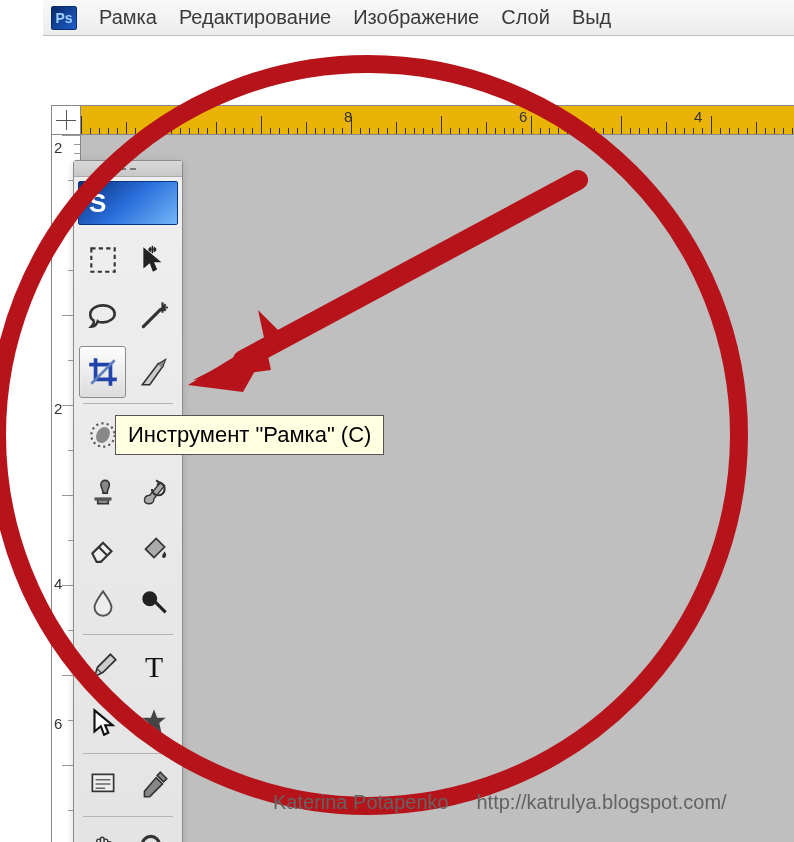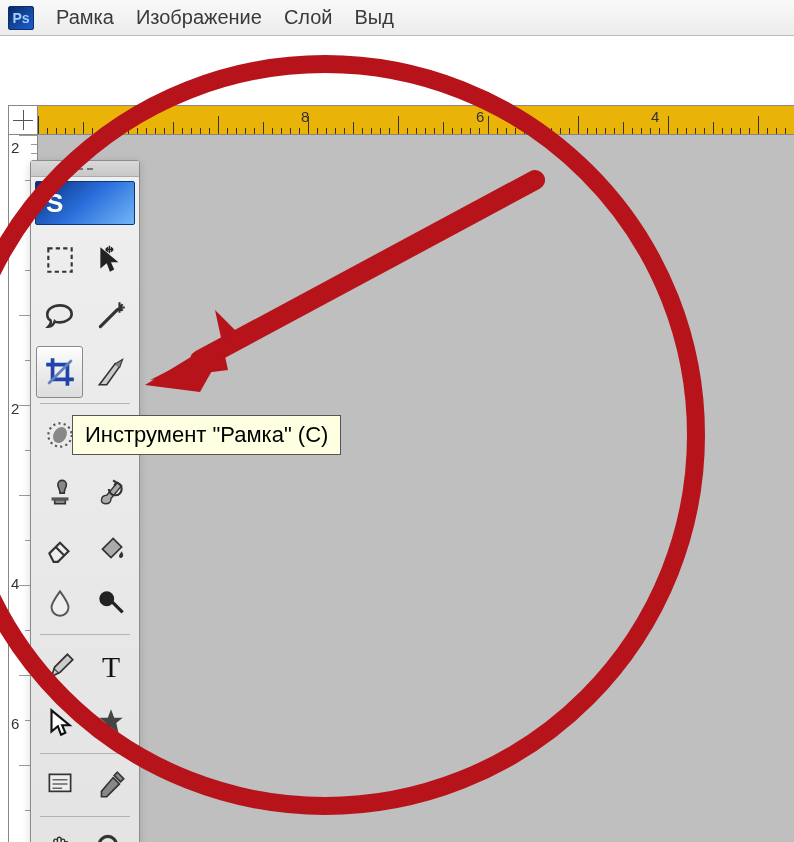--- a/index.html
+++ b/index.html
@@ -12,7 +12,7 @@
     background: #fff;
     position: relative;
   }
-  .window { position: absolute; inset: 0; }
+  .window { position: absolute; inset: 0; margin-left: 43px; }
 
   
   .menubar {

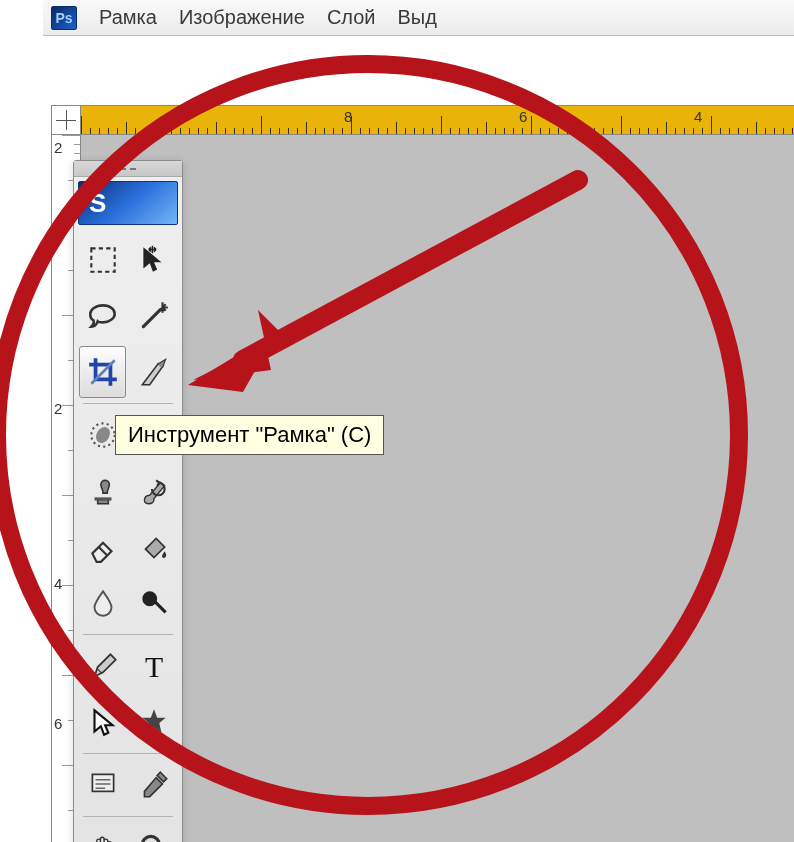--- a/index.html
+++ b/index.html
@@ -214,6 +214,7 @@
   <div class="menubar">
     <div class="ps-logo">Ps</div>
     <span class="menuitem">Рамка</span>
+    <span class="menuitem">Редактирование</span>
     <span class="menuitem">Изображение</span>
     <span class="menuitem">Слой</span>
     <span class="menuitem">Выд</span>

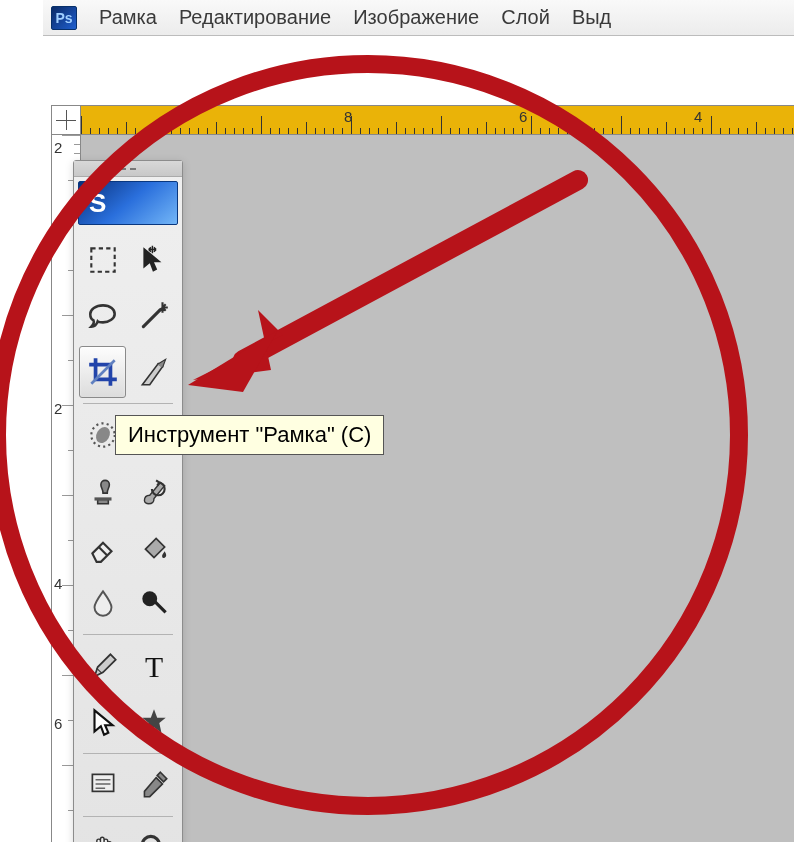--- a/index.html
+++ b/index.html
@@ -548,6 +548,11 @@
     <polygon points="5,225 95,170 60,232" fill="#b7131a"></polygon>
   </svg>
 
+  <div class="water">
+    <span>Katerina Potapenko</span>
+    &nbsp;&nbsp;&nbsp;
+    <span>http://katrulya.blogspot.com/</span>
+  </div>
 
 </div>
 

